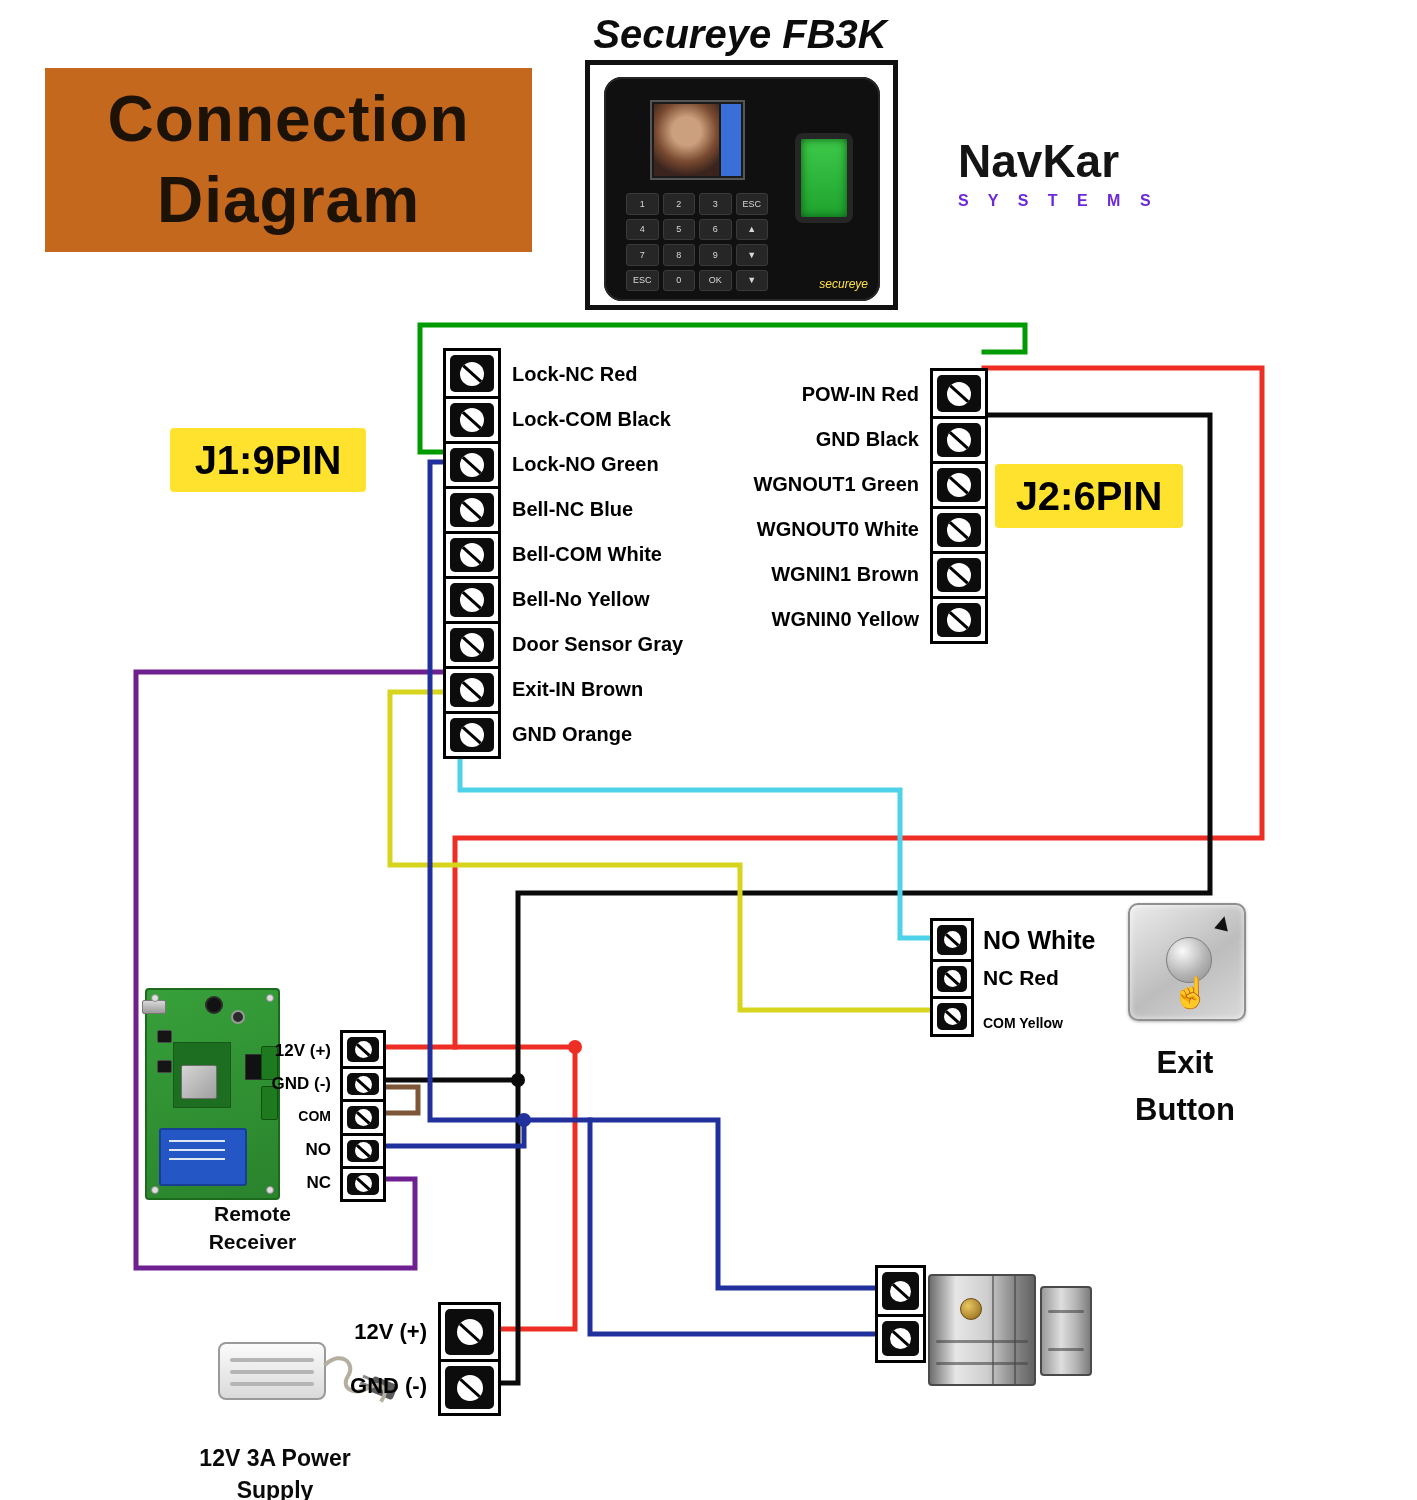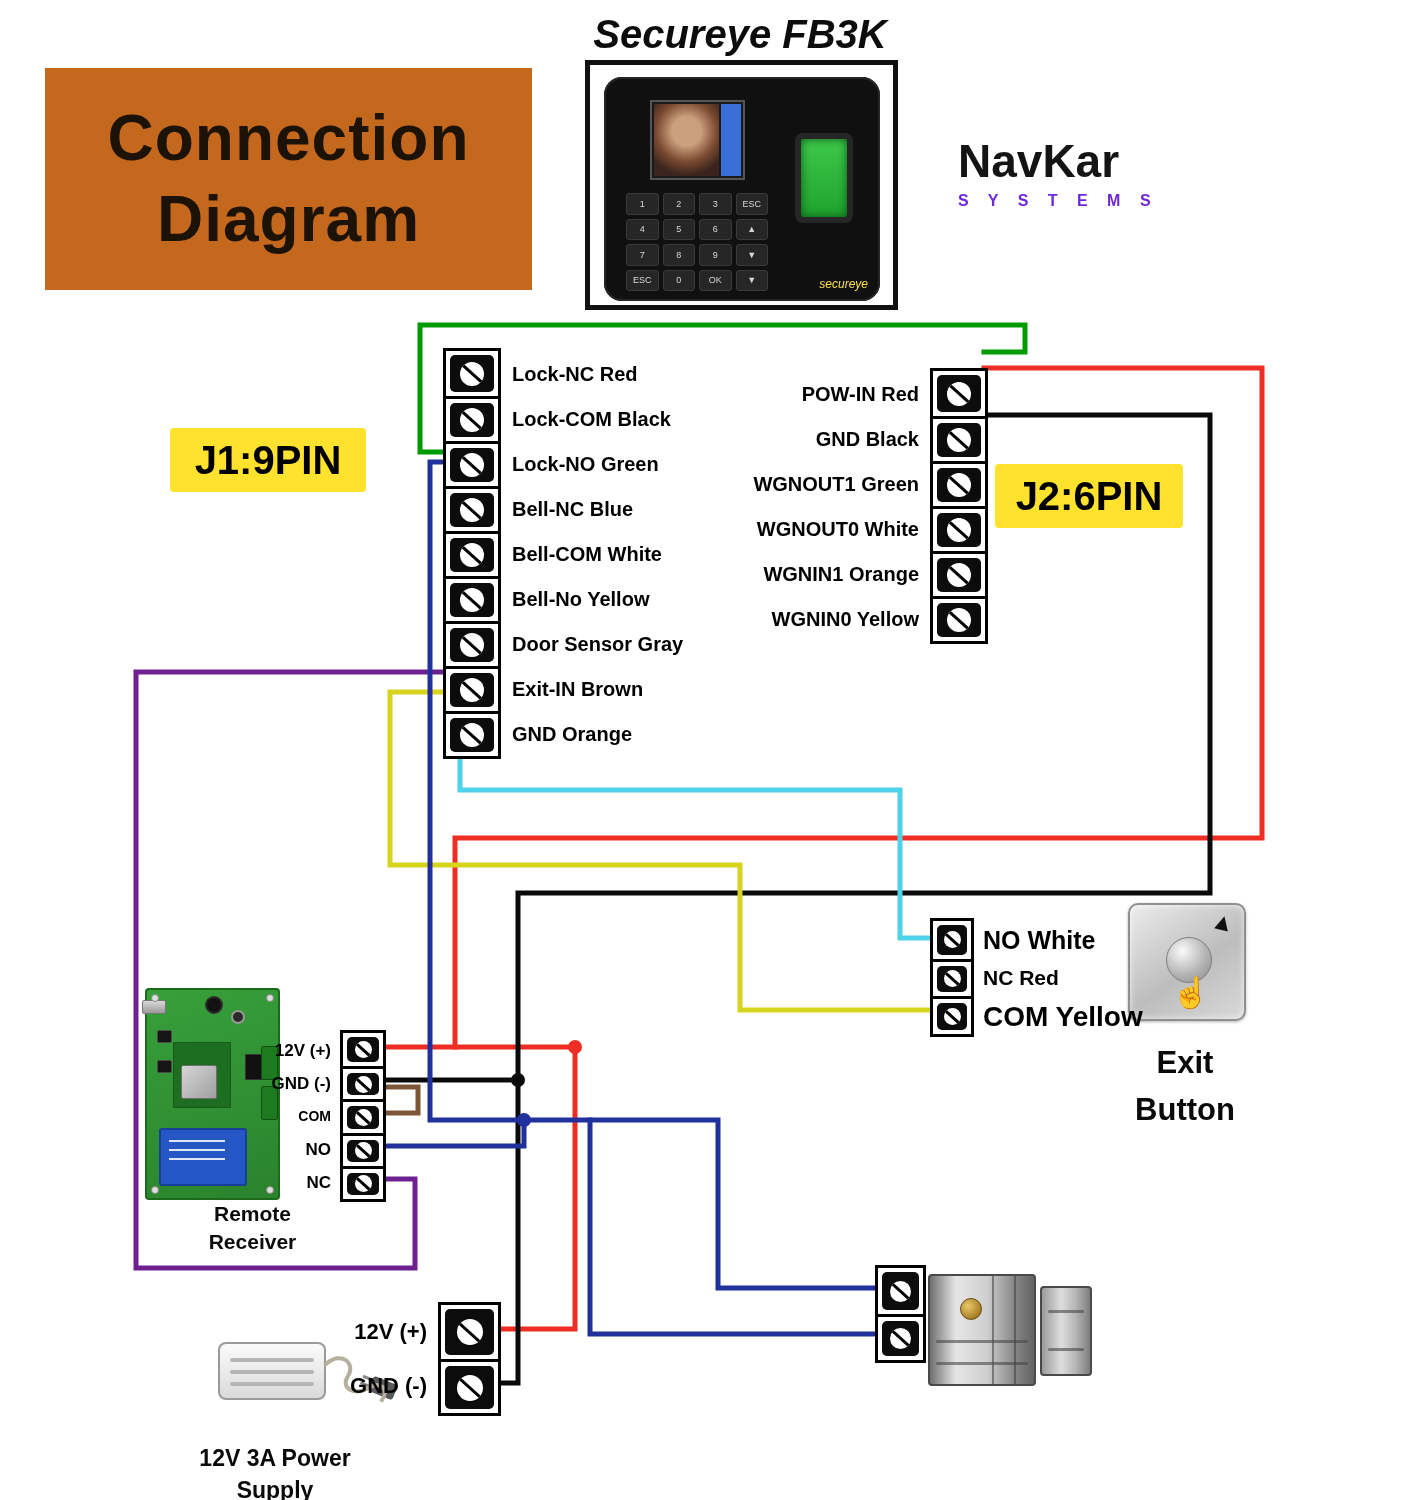--- a/index.html
+++ b/index.html
@@ -8,7 +8,7 @@
   #wires{position:absolute;left:0;top:0;width:1417px;height:1500px;z-index:3}
 
   
-  #title-box{position:absolute;left:45px;top:68px;width:487px;height:222px;background:#c4681e;z-index:2;
+  #title-box{position:absolute;left:45px;top:68px;width:487px;height:184px;background:#c4681e;z-index:2;
     display:flex;flex-direction:column;align-items:center;justify-content:center;gap:14px}
   #title-box div{font-size:64px;font-weight:800;color:#1d1206;line-height:1.05;letter-spacing:1px}
 

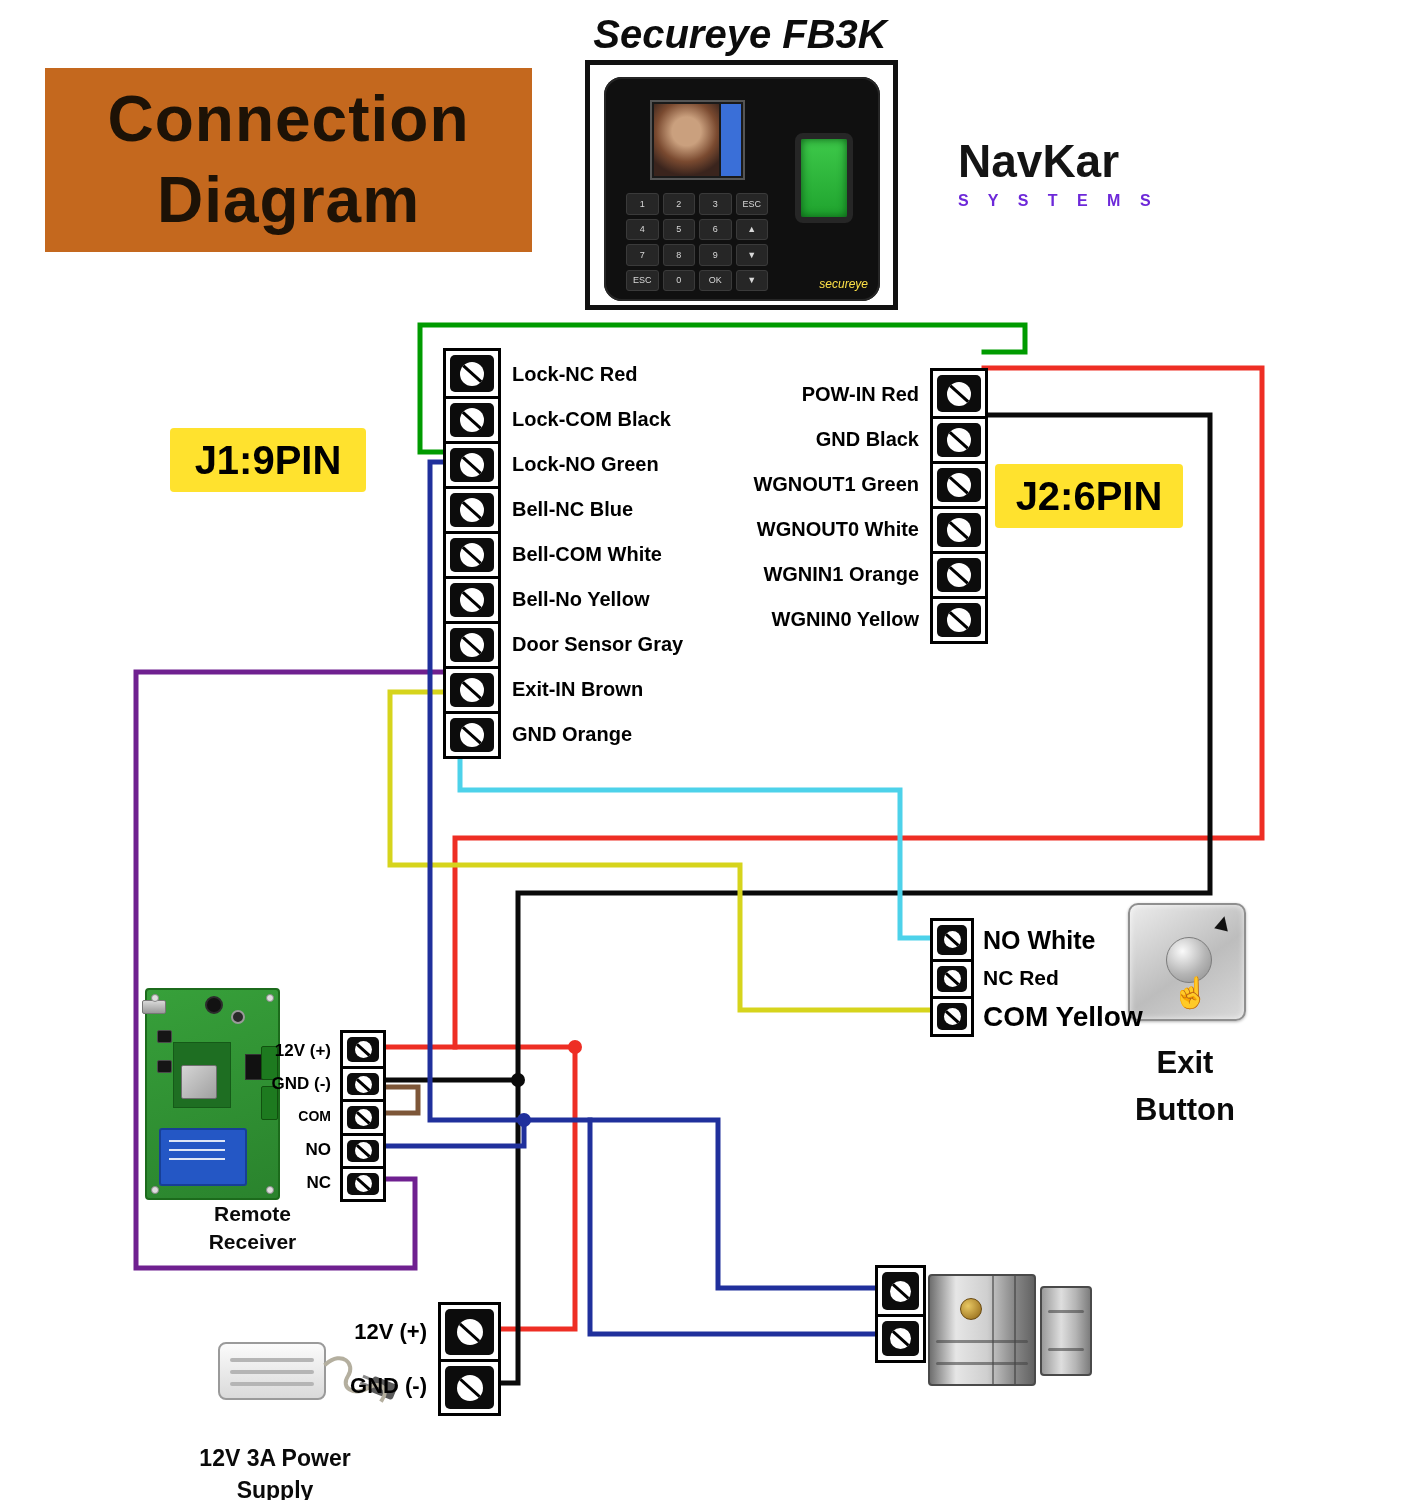--- a/index.html
+++ b/index.html
@@ -261,7 +261,7 @@
           <div class="screw" style="height: 24px; width: 24px;"></div>
         </div>
       </div>
-      <div class="pinlabel" style="top: 202.5px; font-size: 20px; right: 66px; text-align: right;">WGNIN1 Orange</div>
+      <div class="pinlabel" style="top: 202.5px; font-size: 20px; right: 66px; text-align: right;">WGNIN1 Brown</div>
       <div class="cell" style="height: 45px;">
         <div class="tin">
           <div class="screw" style="height: 24px; width: 24px;"></div>

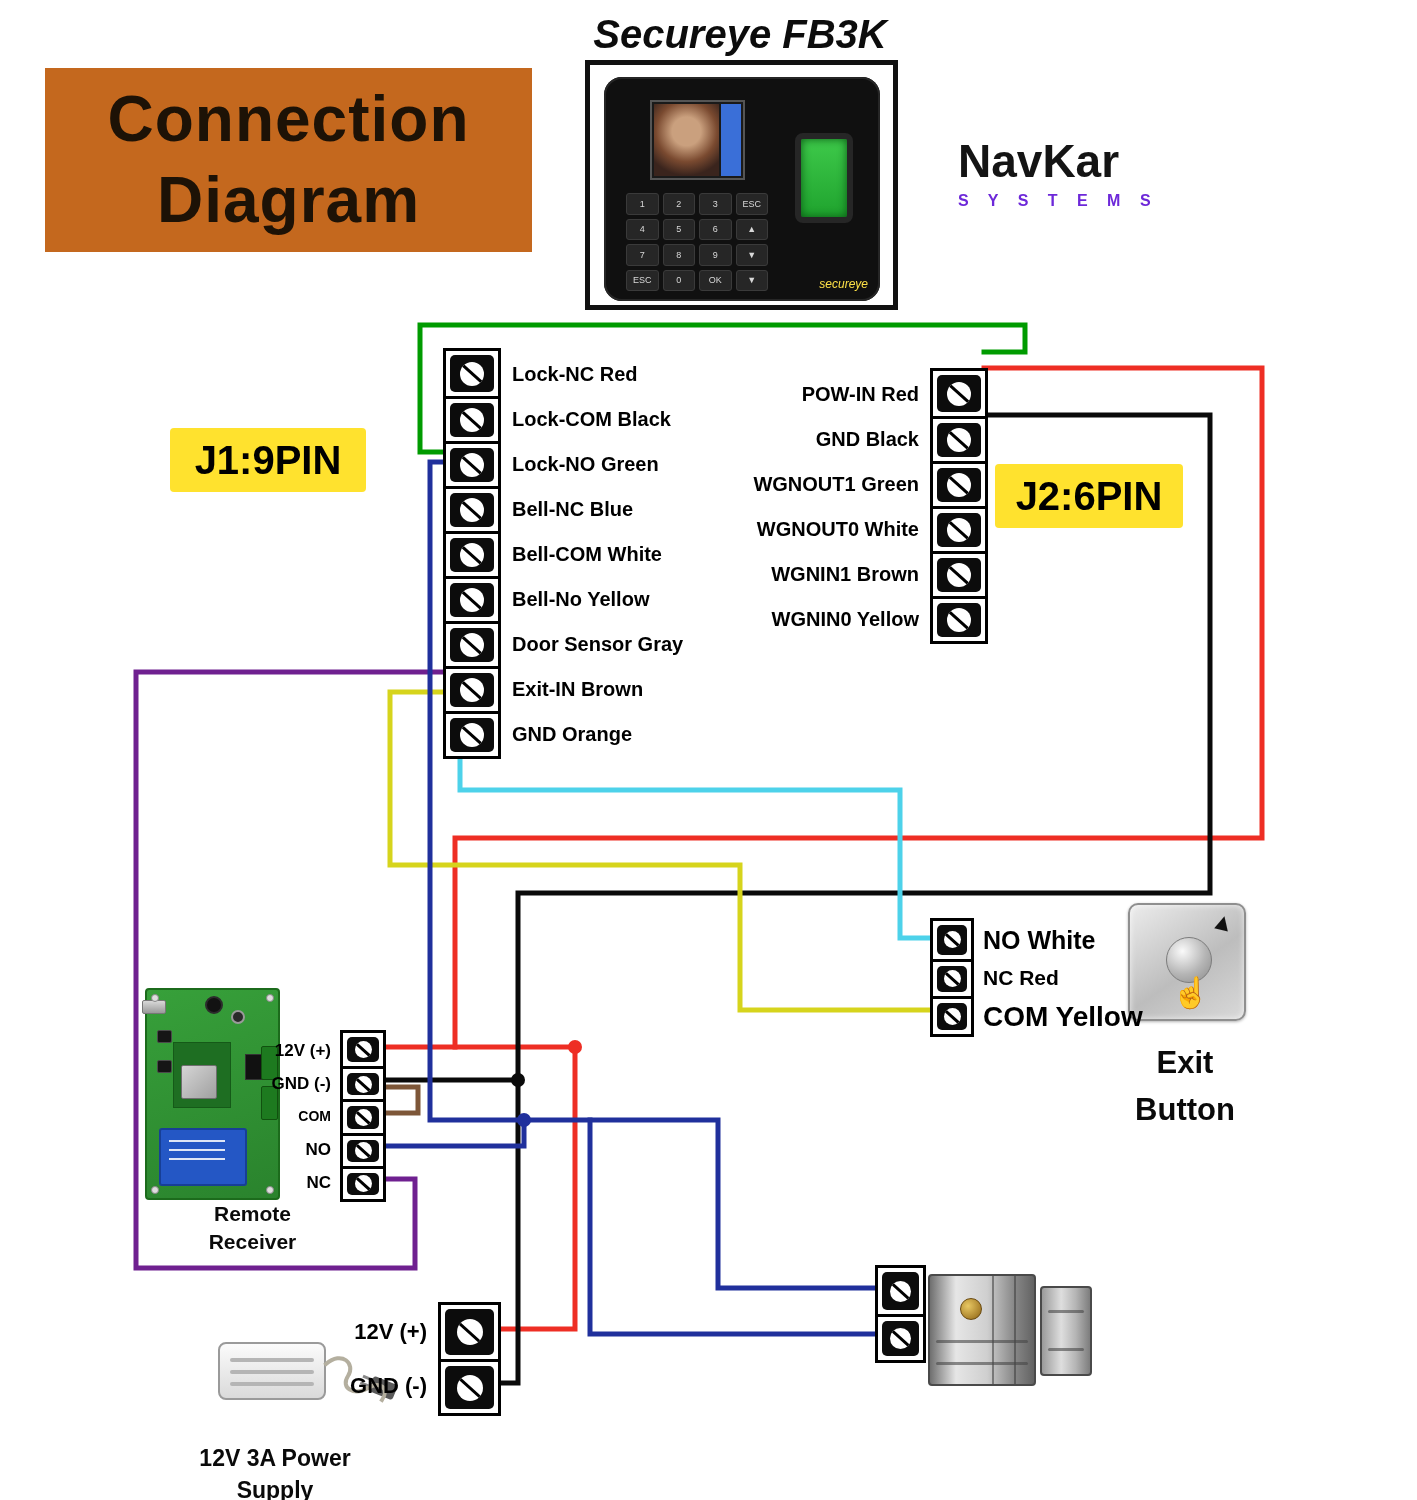--- a/index.html
+++ b/index.html
@@ -288,7 +288,7 @@
           <div class="screw" style="height: 17px; width: 17px;"></div>
         </div>
       </div>
-      <div class="pinlabel" style="top: 96px; font-size: 28px; left: 50px;">COM Yellow</div>
+      <div class="pinlabel" style="top: 102px; font-size: 14px; left: 50px;">COM Yellow</div>
     </div>
 
   <div class="tblock" id="block-receiver" style="left:340px;top:1030px;width:40px">

